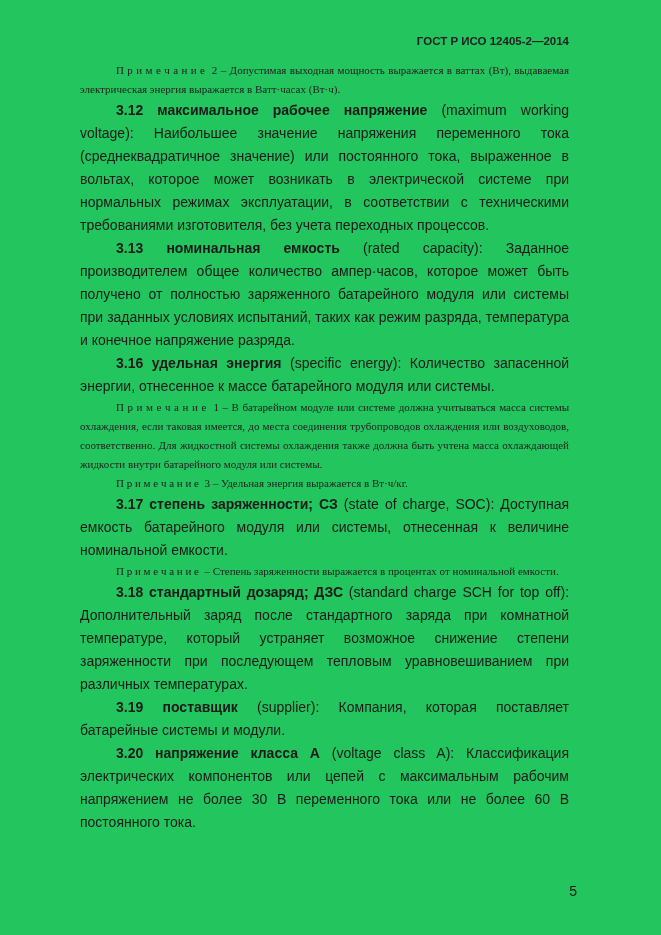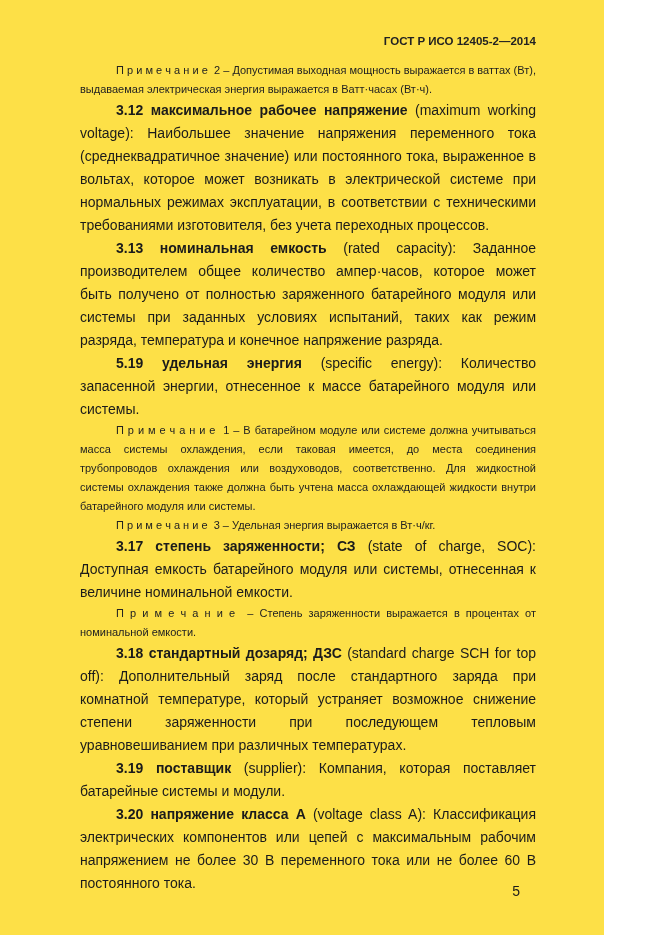--- a/index.html
+++ b/index.html
@@ -14,10 +14,10 @@
   }
   .page {
     position: relative;
-    width: 604px;
+    width: 661px;
     height: 935px;
-    padding: 34px 68px 0 80px;
-    background: #fde047;
+    padding: 34px 92px 0 80px;
+    background: #22c55e;
   }
   .running-header {
     text-align: right;

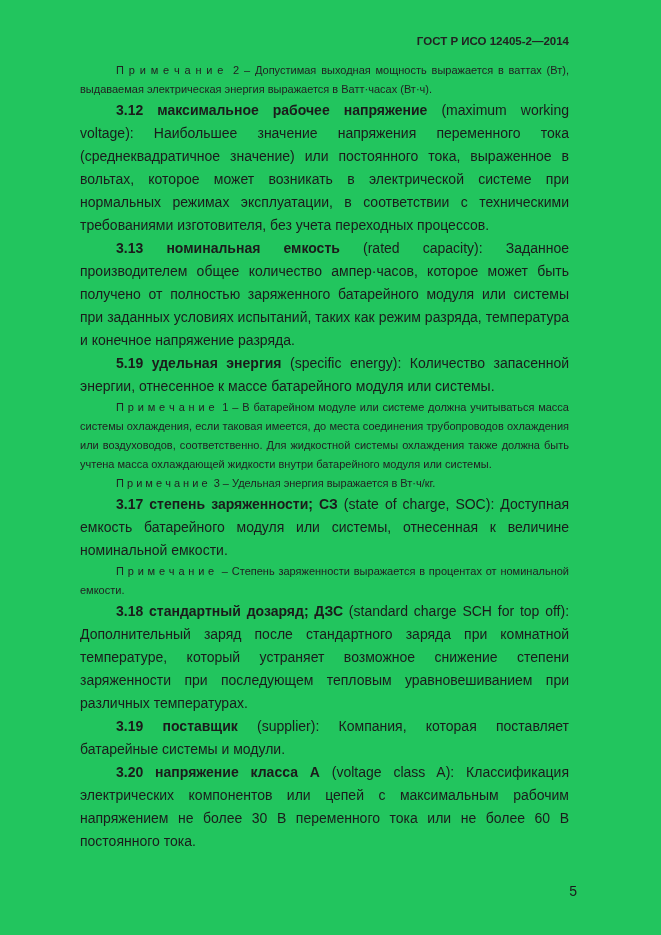--- a/index.html
+++ b/index.html
@@ -42,6 +42,7 @@
     text-indent: 36px;
     text-align: justify;
     color: #222;
+    font-family: Liberation Serif, serif;
   }
   .num { font-weight: bold; }
   .sym {

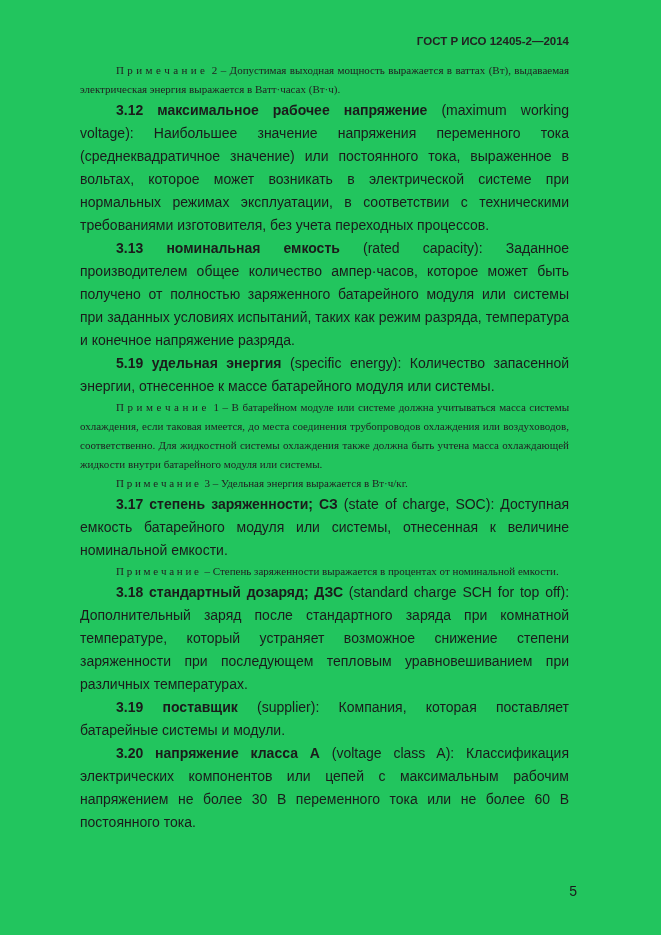--- a/index.html
+++ b/index.html
@@ -81,7 +81,7 @@
 
 
 
-    <p class="para"><span class="num">5.19</span> <b>удельная энергия</b> <span>(specific energy): Количество запасенной энергии, отнесенное к массе батарейного модуля или системы.</span></p>
+    <p class="para"><span class="num">3.16</span> <b>удельная энергия</b> <span>(specific energy): Количество запасенной энергии, отнесенное к массе батарейного модуля или системы.</span></p>
 
     <p class="note"><span class="note-label">П р и м е ч а н и е</span>&nbsp; <span>1 – В батарейном модуле или системе должна учитываться масса системы охлаждения, если таковая имеется, до места соединения трубопроводов охлаждения или воздуховодов, соответственно. Для жидкостной системы охлаждения также должна быть учтена масса охлаждающей жидкости внутри батарейного модуля или системы.</span></p>
 

